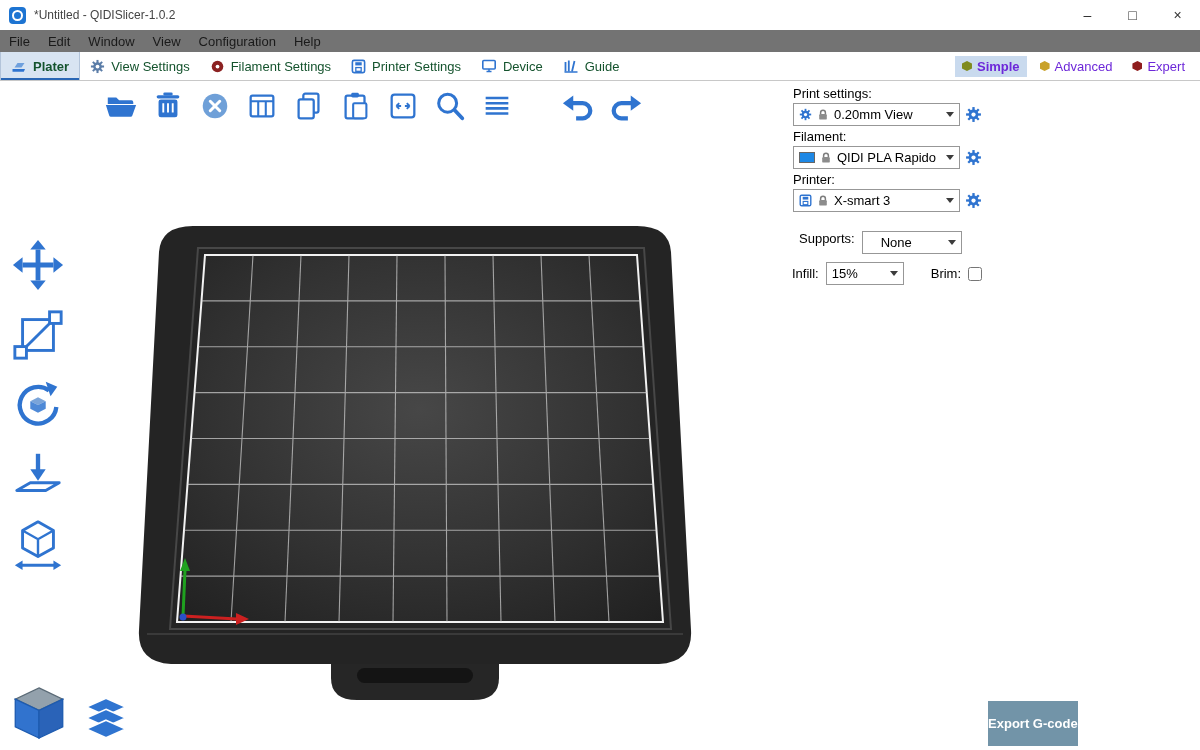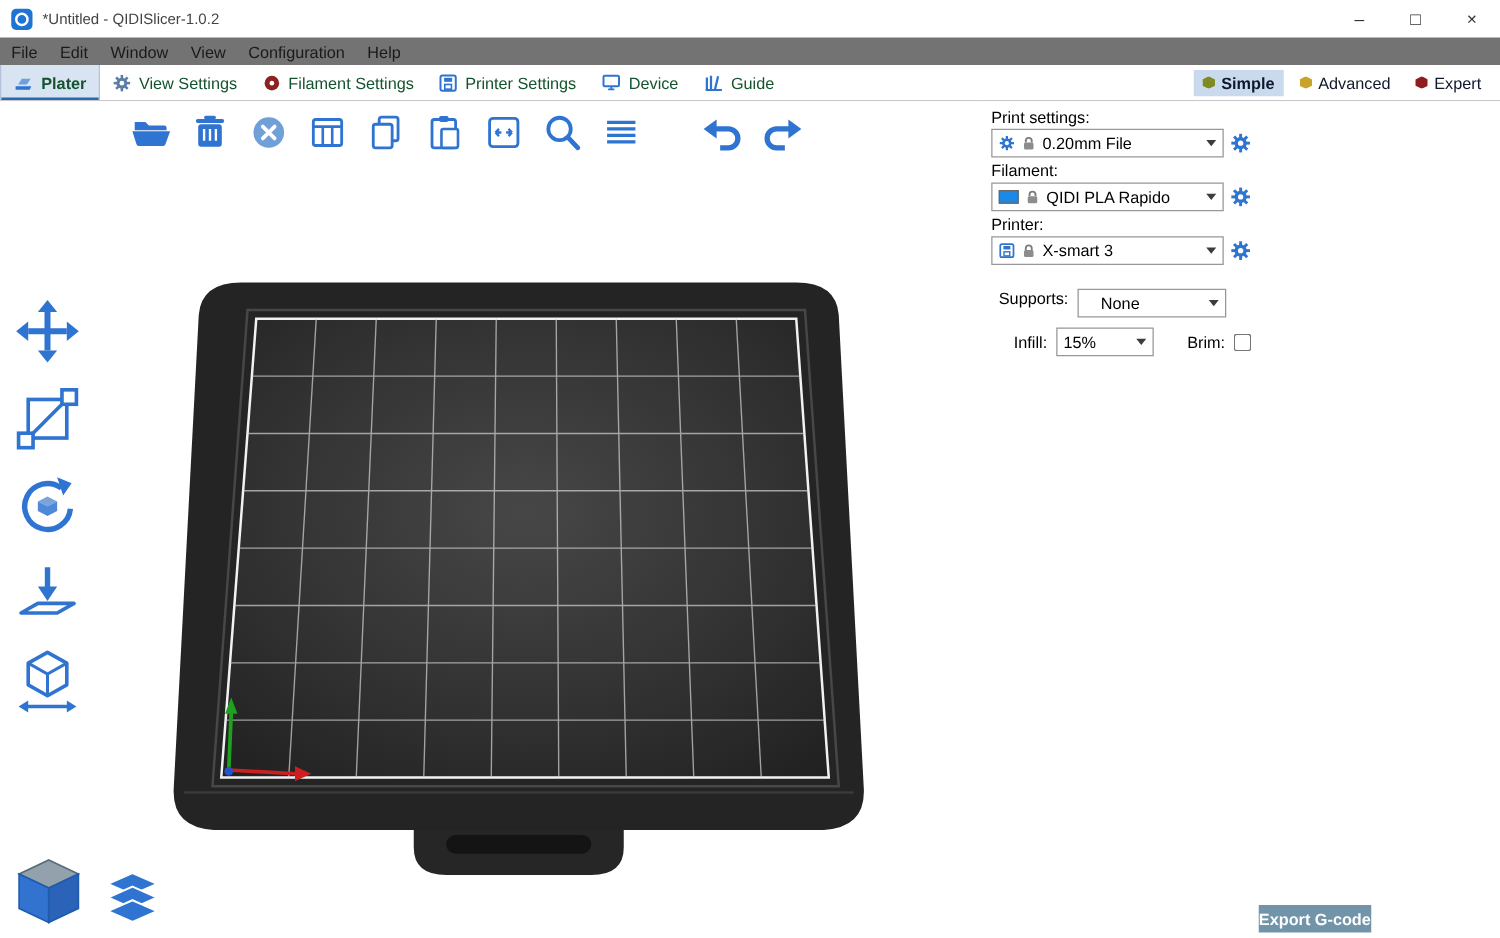--- a/index.html
+++ b/index.html
@@ -24,7 +24,7 @@
   .tab{display:flex;align-items:center;gap:6px;padding:0 10px;font-size:13px;color:#14532d;}
   .tab.active{background:#d8e4f2;border-left:1px solid #b3c4da;border-right:1px solid #b3c4da;box-shadow:inset 0 -2px 0 #2a67b5;font-weight:bold;}
   .modes{margin-left:auto;display:flex;align-items:center;gap:6px;padding-right:8px;}
-  .mode{display:flex;align-items:center;gap:5px;padding:3px 7px;font-size:13px;color:#0f172a;}
+  .mode{display:flex;align-items:center;gap:5px;padding:3px 7px;font-size:13px;color:#6d28d9;}
   .mode.active{background:#c9daee;font-weight:bold;}
   .hex{width:10px;height:10px;clip-path:polygon(50% 0,100% 25%,100% 75%,50% 100%,0 75%,0 25%);flex:none;}
 

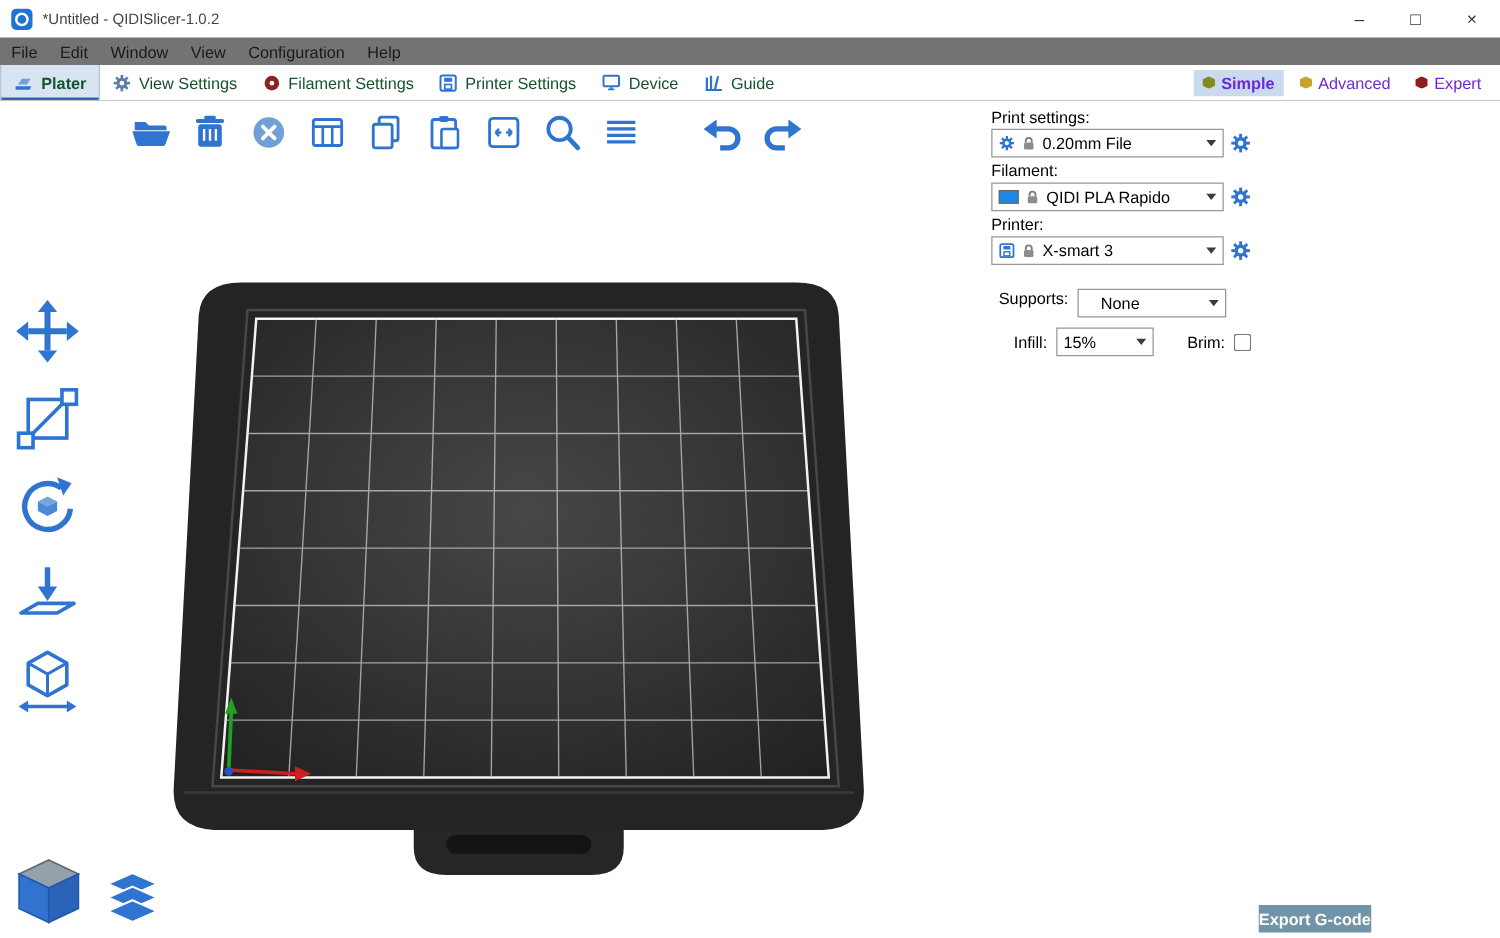--- a/index.html
+++ b/index.html
@@ -412,7 +412,7 @@
               <use href="#sym-lock"></use>
             </svg>
           </span>
-        <span>0.20mm File</span>
+        <span>0.20mm View</span>
         <span class="chev"></span>
       </div>
       <span class="gear-btn">

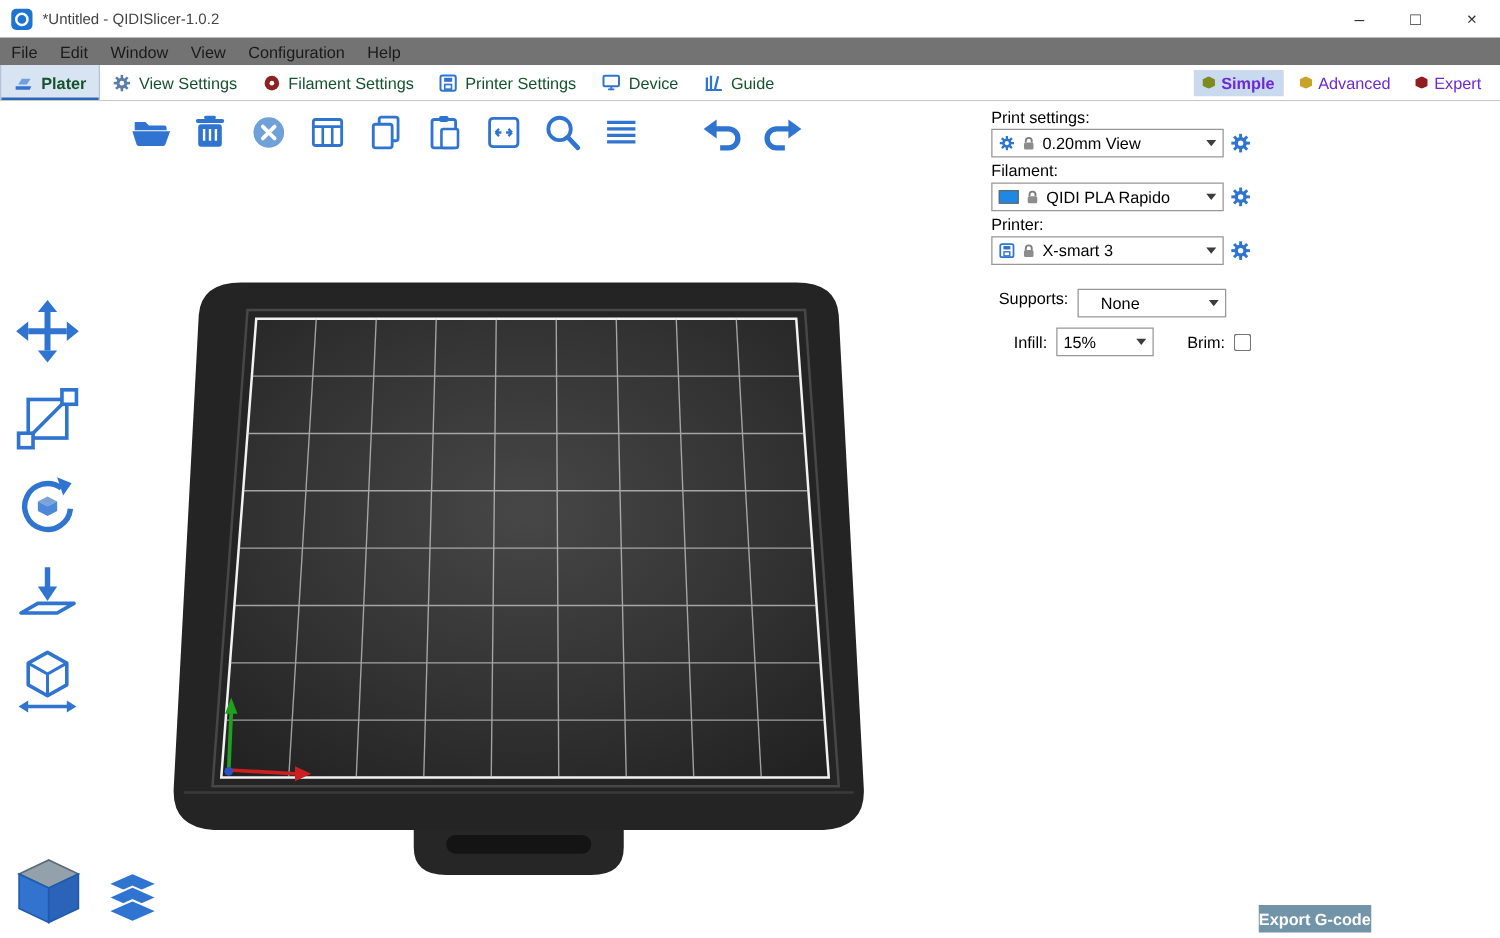--- a/index.html
+++ b/index.html
@@ -49,7 +49,7 @@
   .chev{width:0;height:0;border-left:4px solid transparent;border-right:4px solid transparent;border-top:5px solid #3c3c3c;margin-left:auto;flex:none;}
   .gear-btn{width:17px;height:17px;flex:none;color:#2f74d0;}
   .supports-row{display:flex;align-items:flex-start;gap:7px;margin:19px 22px 0 8px;font-size:13px;}
-  .infill-row{display:flex;align-items:center;gap:7px;margin:8px 2px 0 20px;font-size:13px;}
+  .infill-row{display:flex;align-items:center;gap:7px;margin:8px 2px 0 1px;font-size:13px;}
   .small-combo{flex:none;width:78px;}
   .brim-label{margin-left:20px;}
   .swatch{width:16px;height:11px;border:1px solid #666;flex:none;}

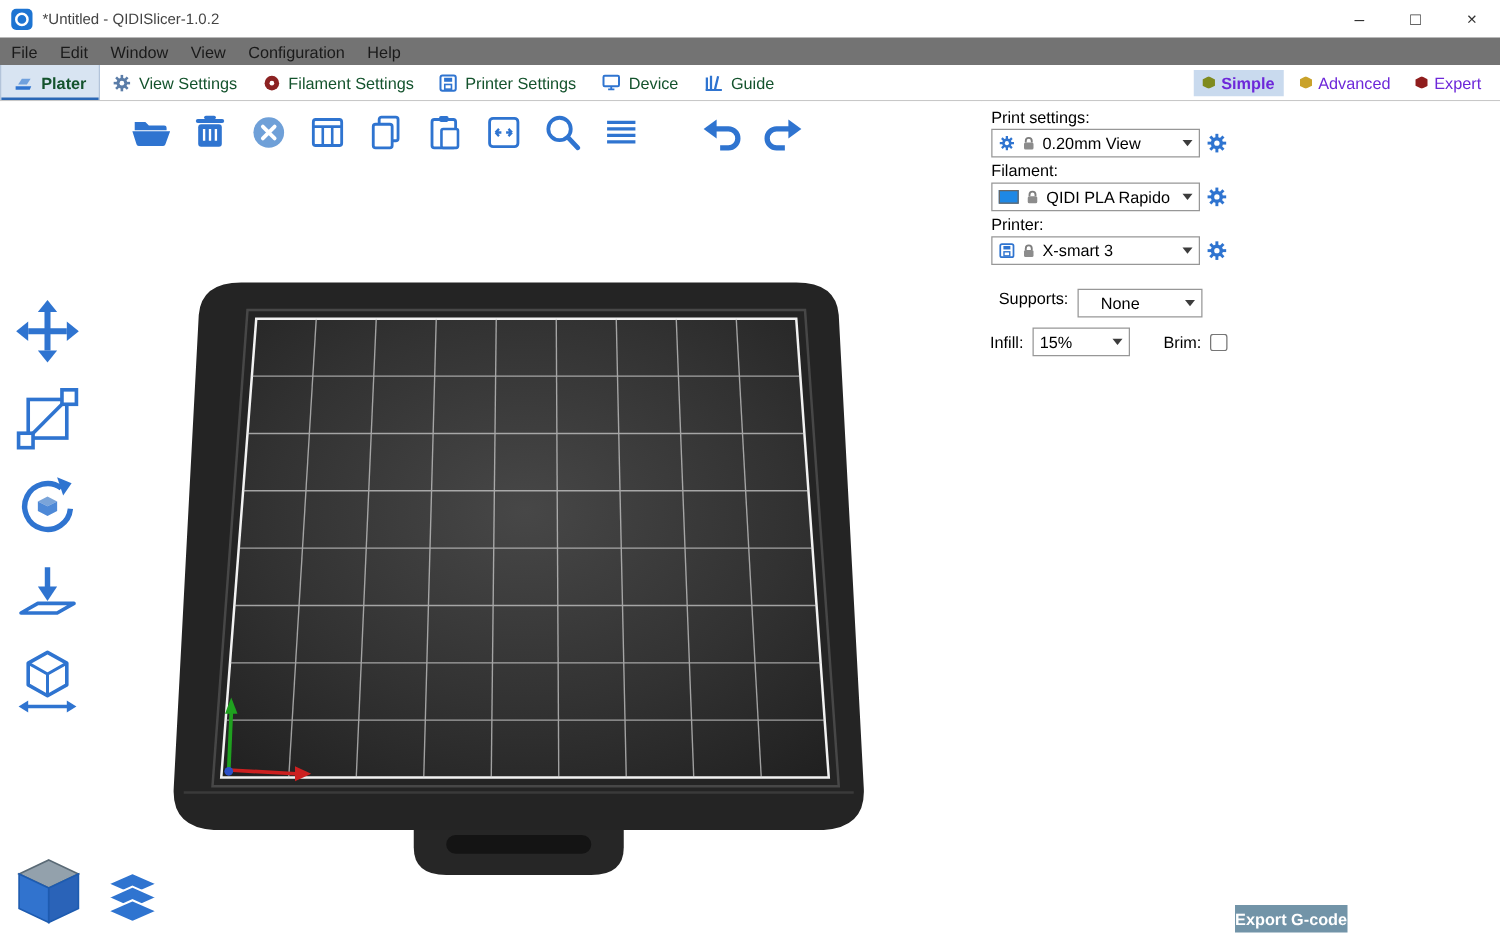--- a/index.html
+++ b/index.html
@@ -54,7 +54,7 @@
   .brim-label{margin-left:20px;}
   .swatch{width:16px;height:11px;border:1px solid #666;flex:none;}
   .cb{width:14px;height:14px;margin:0;}
-  .export-btn{margin-top:auto;margin-bottom:4px;height:22px;display:flex;align-items:center;justify-content:center;color:#fff;font-size:13px;font-weight:bold;background:#7294a8;}
+  .export-btn{margin-top:auto;margin-bottom:4px;height:45px;display:flex;align-items:center;justify-content:center;color:#fff;font-size:13px;font-weight:bold;background:#7294a8;}
   .ico{flex:none;color:#2f74d0;}
 </style>
 </head>

